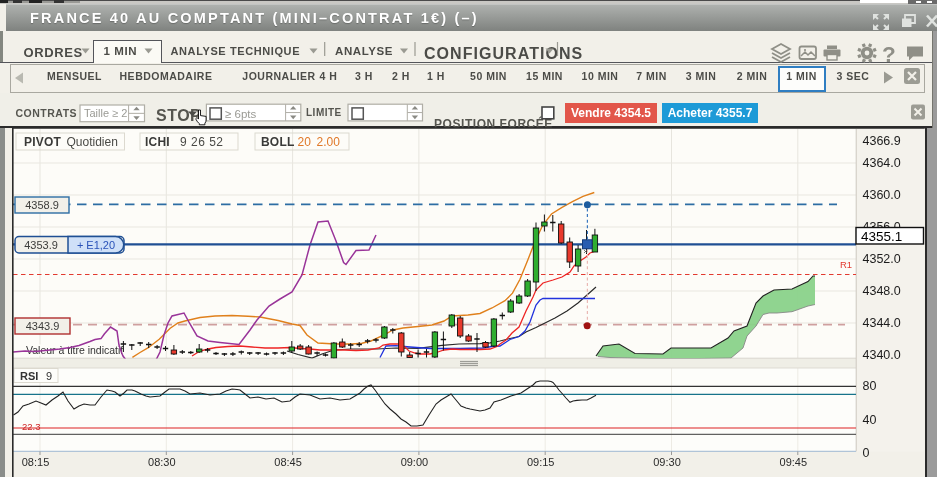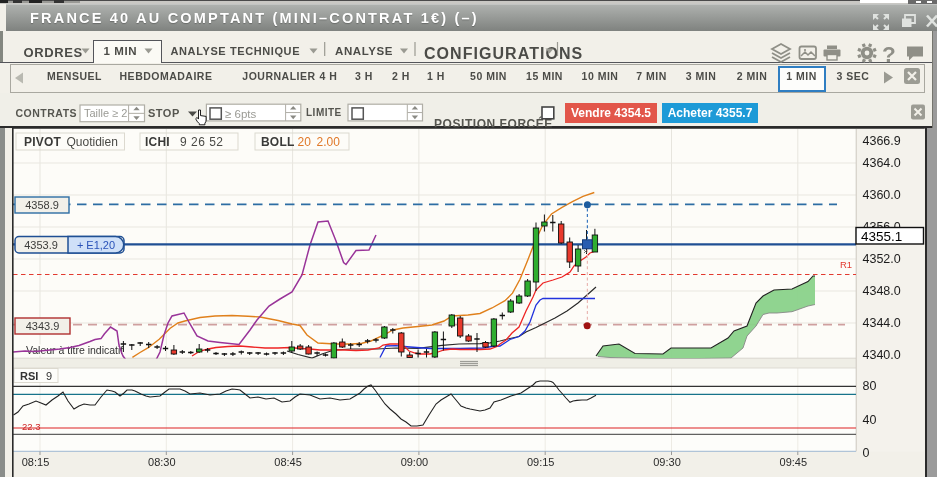--- a/index.html
+++ b/index.html
@@ -67,7 +67,7 @@
 <div class="abs" style="left:0;top:93px;width:937px;height:33px;background:#f0efe8"></div>
 <div class="abs" style="left:0;top:126.2px;width:937px;height:2.4px;background:#2b2b2b"></div>
 <div class="abs b" style="left:15.5px;top:107px;font-size:10.5px;color:#55554f;letter-spacing:0.5px">CONTRATS</div>
-<div class="abs b" style="left:148px;top:107px;font-size:11px;color:#55554f;letter-spacing:0.5px">STOP</div>
+<div class="abs b" style="left:156px;top:107px;font-size:16px;color:#55554f;letter-spacing:0.5px">STOP</div>
 <div class="abs b" style="left:306px;top:107px;font-size:10px;color:#55554f;letter-spacing:0.5px">LIMITE</div>
 <div class="abs b" style="left:434px;top:117px;font-size:12px;color:#55554f;letter-spacing:0.55px">POSITION FORCÉE</div>
 <div class="abs" style="left:565px;top:102.7px;width:92px;height:20.8px;background:#e2564a;color:#fff;font-size:12px;font-weight:bold;text-align:center;line-height:20.8px">Vendre 4354.5</div>

